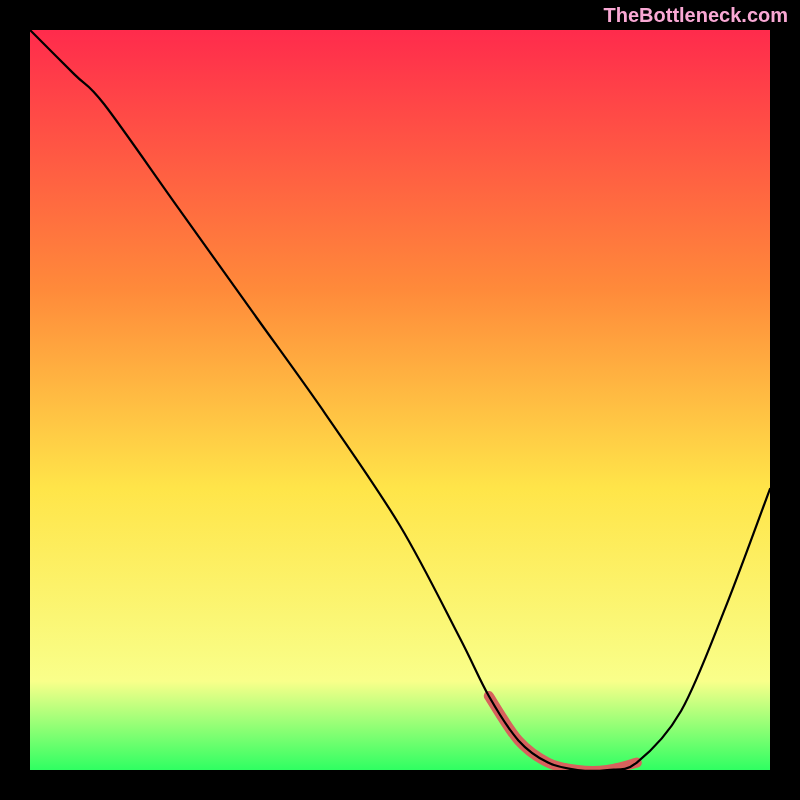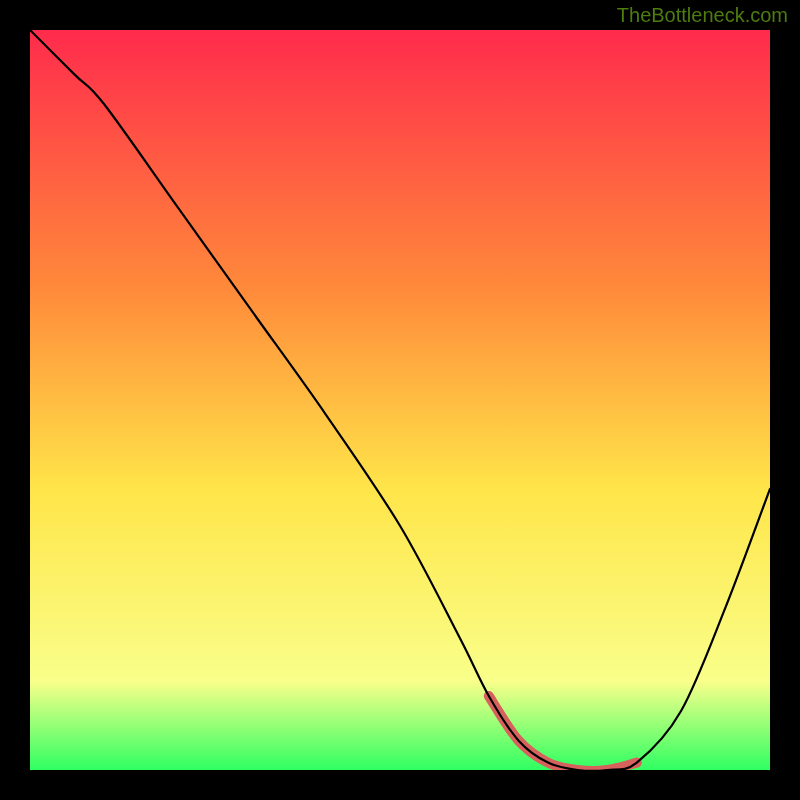--- a/index.html
+++ b/index.html
@@ -15,9 +15,9 @@
     position: absolute;
     top: 4px;
     right: 12px;
-    color: #4d7c0f;
+    color: #f9a8d4;
     font-size: 20px;
-    font-weight: normal;
+    font-weight: bold;
     z-index: 10;
   }
   .frame {

